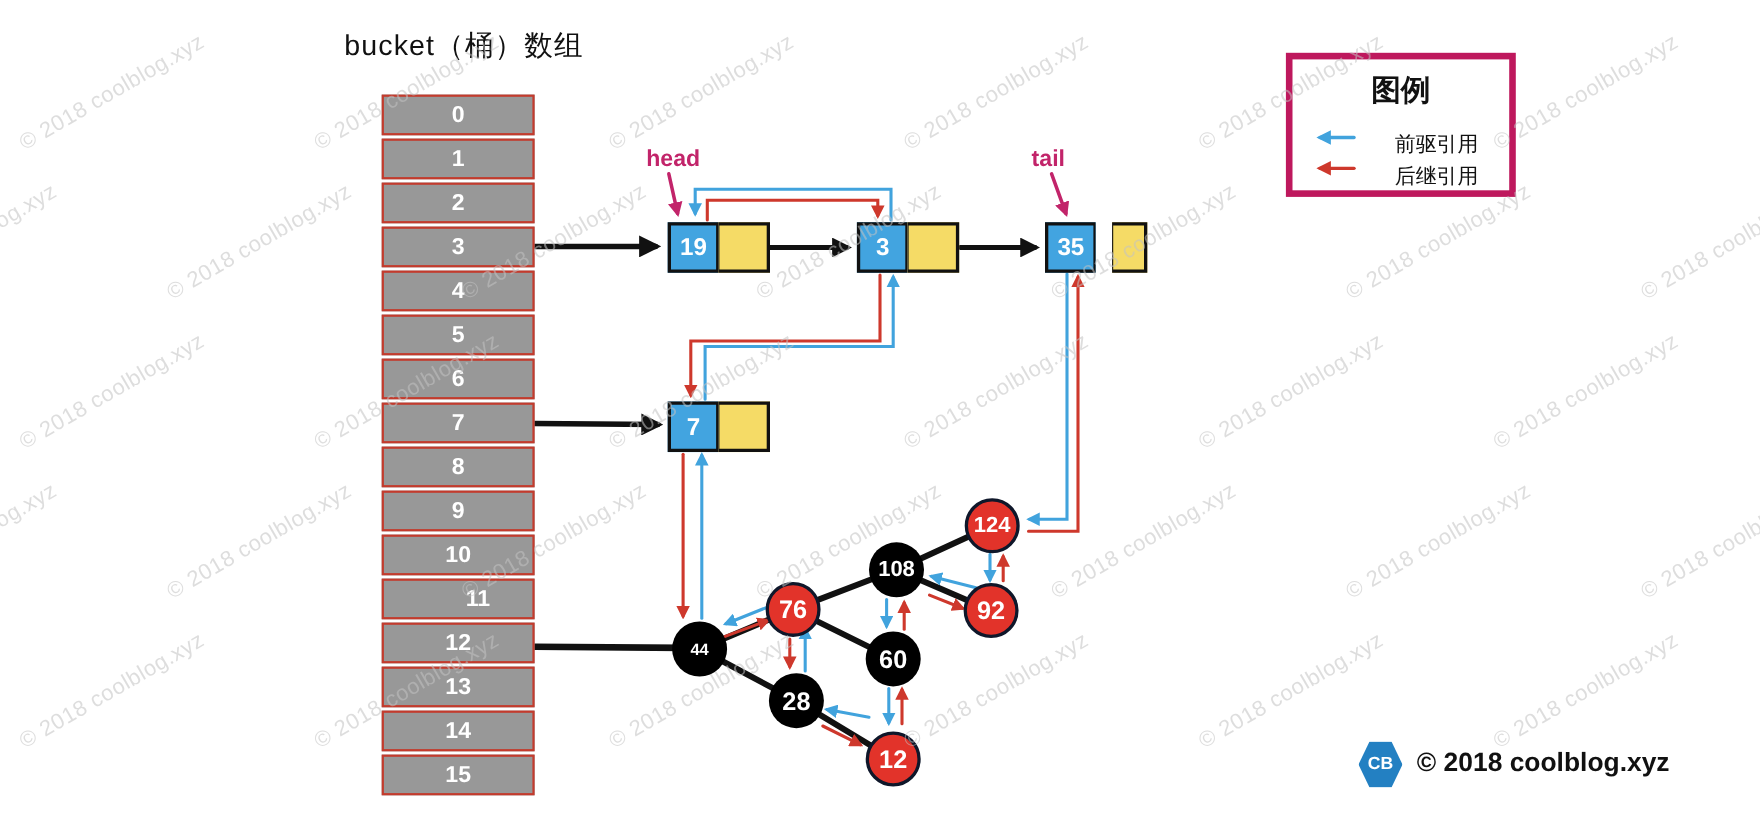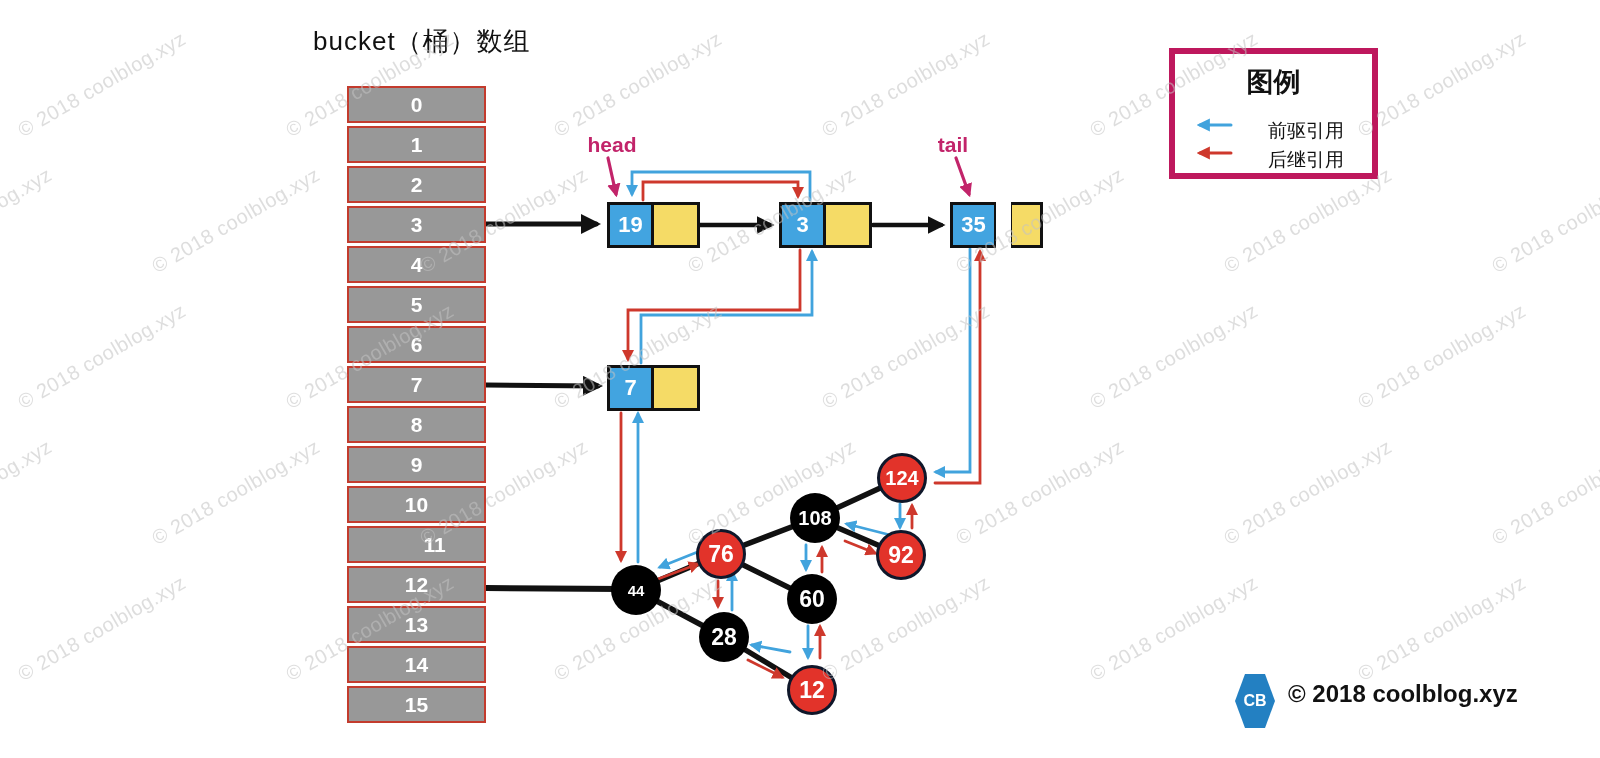--- a/index.html
+++ b/index.html
@@ -47,7 +47,7 @@
   .legend-label.row1{top:64px;}
   .legend-label.row2{top:93px;}
   .footer-logo{
-    position:absolute;left:1235px;top:674px;width:40px;height:54px;background:#2380C2;z-index:2;
+    position:absolute;left:1235px;top:674px;width:40px;height:42px;background:#2380C2;z-index:2;
     clip-path:polygon(25% 0%,75% 0%,100% 50%,75% 100%,25% 100%,0% 50%);
     display:flex;align-items:center;justify-content:center;color:#fff;font-weight:bold;font-size:16px;
   }

